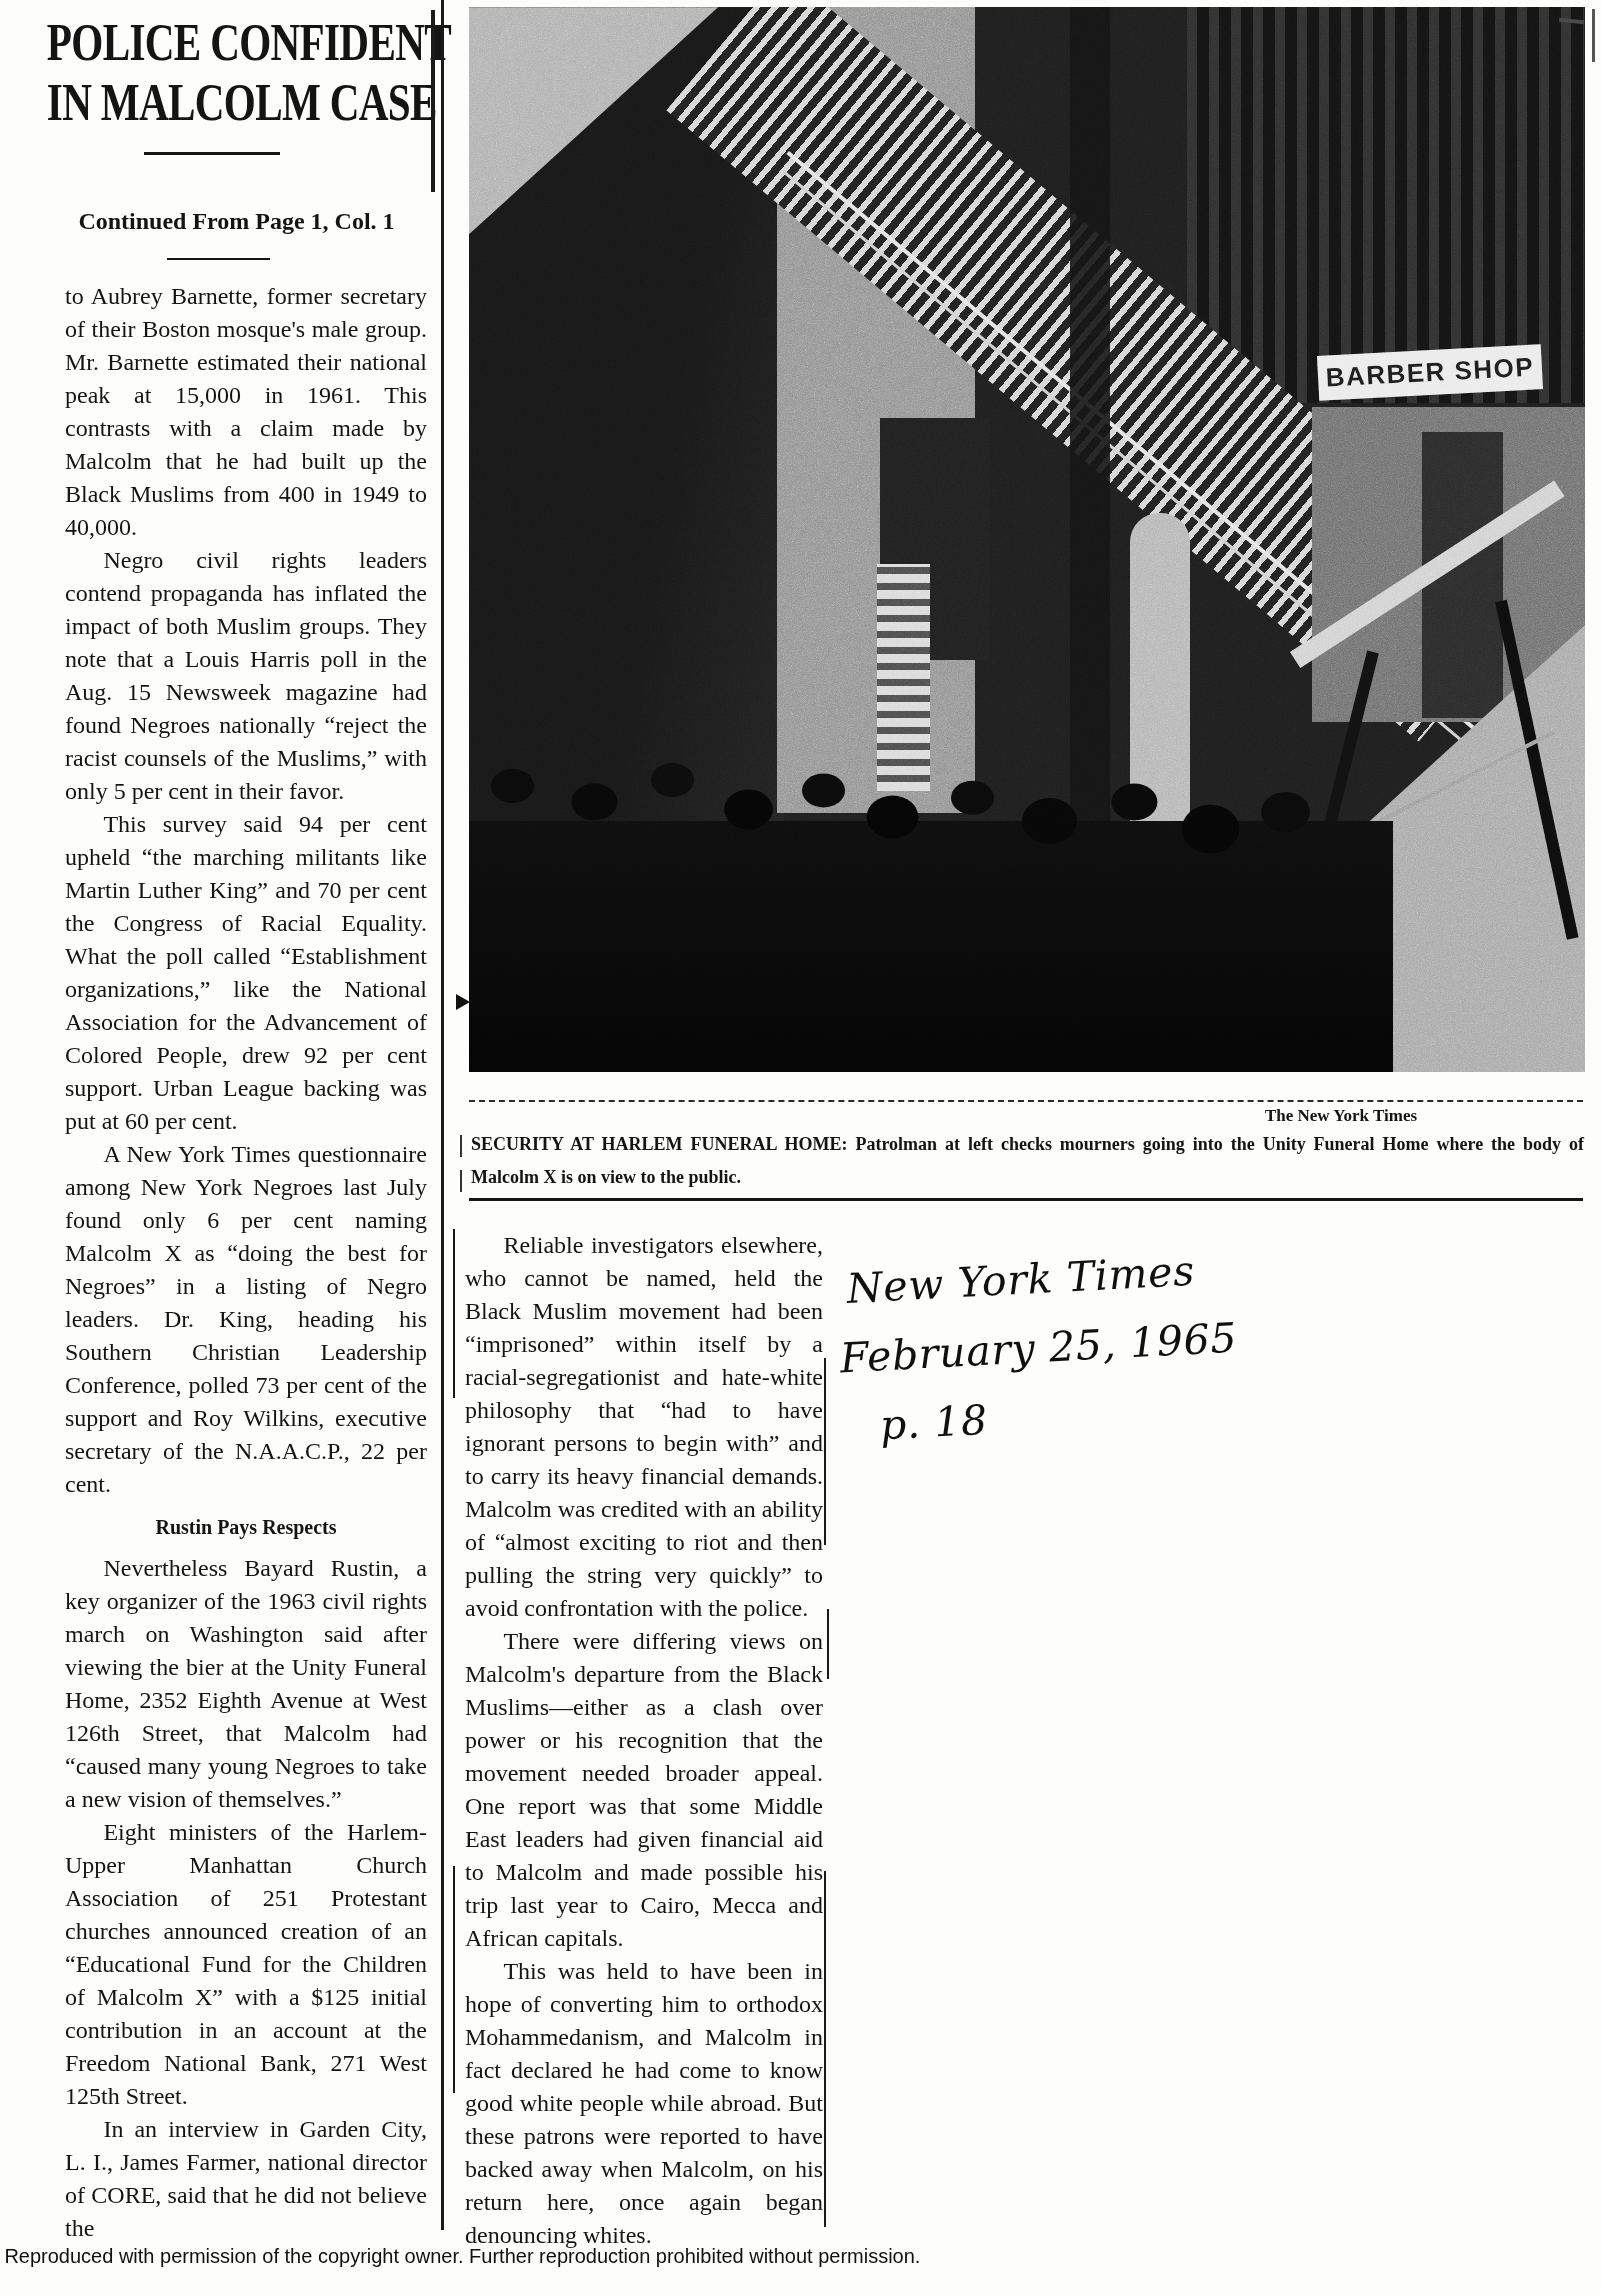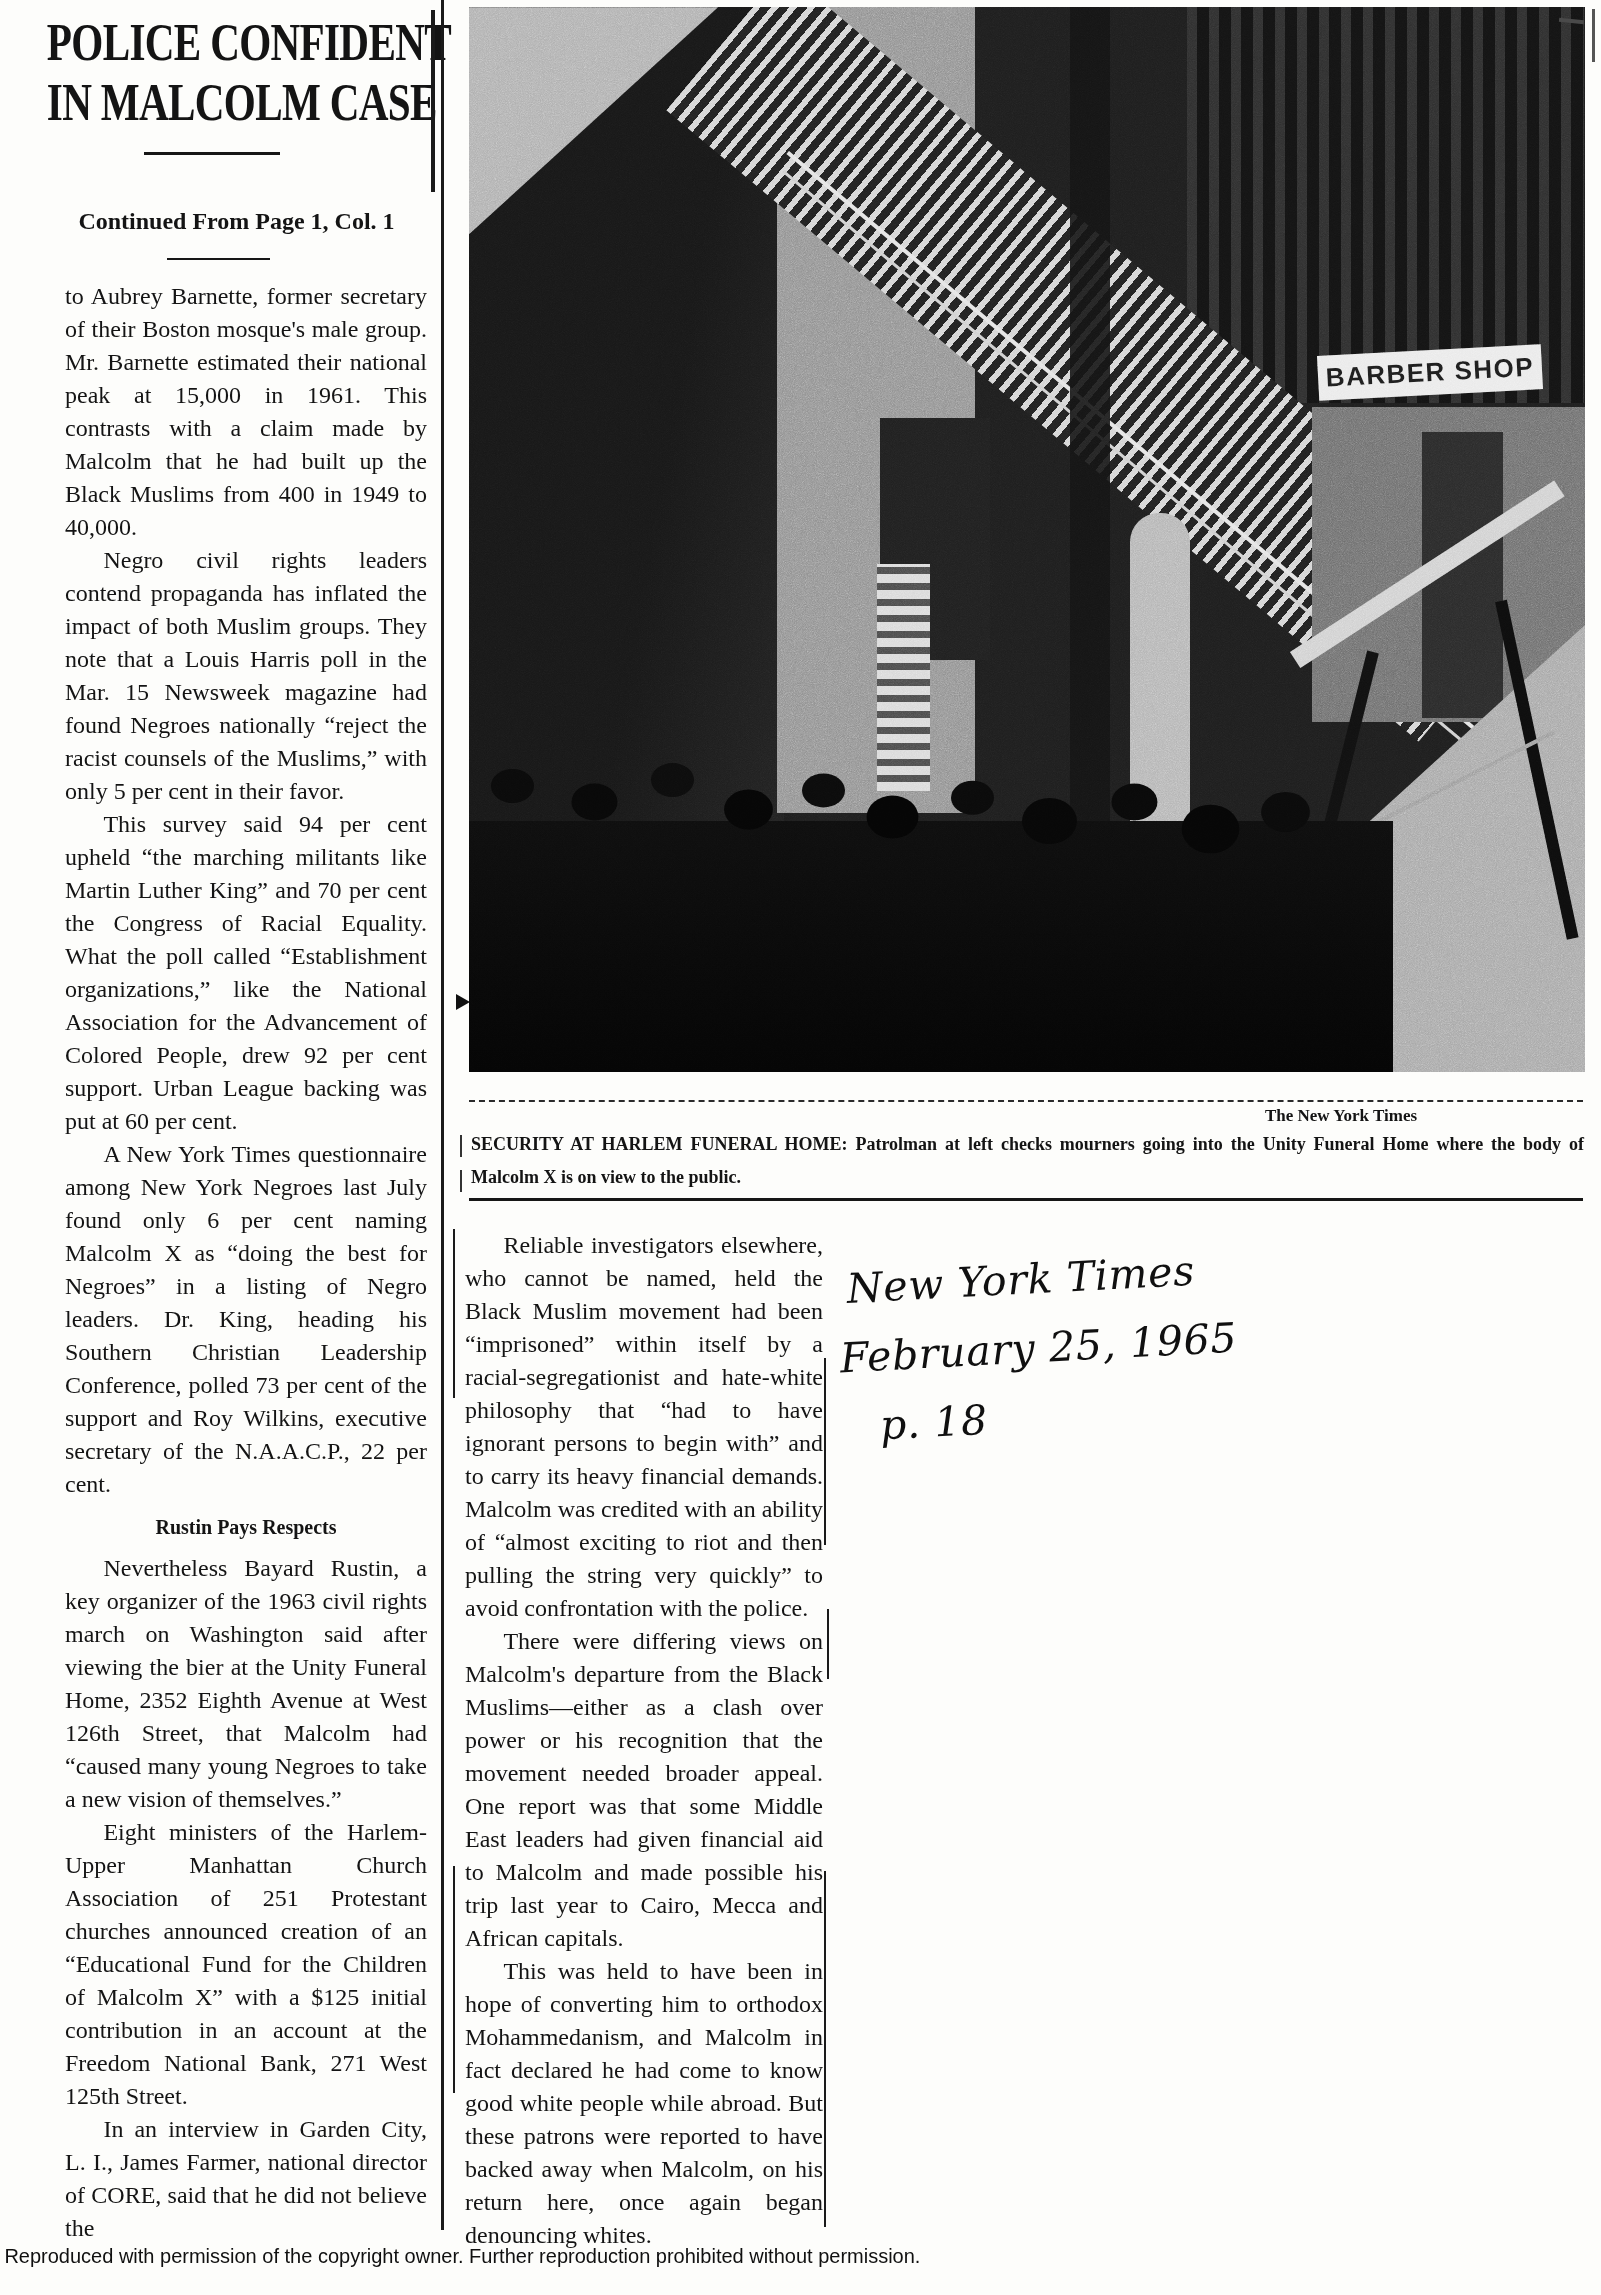--- a/index.html
+++ b/index.html
@@ -172,7 +172,7 @@
 
 <div class="col left-col">
   <p class="noindent">to Aubrey Barnette, former secretary of their Boston mosque's male group. Mr. Barnette estimated their national peak at 15,000 in 1961. This contrasts with a claim made by Malcolm that he had built up the Black Muslims from 400 in 1949 to 40,000.</p>
-  <p>Negro civil rights leaders contend propaganda has inflated the impact of both Muslim groups. They note that a Louis Harris poll in the Mar. 15 Newsweek magazine had found Negroes nationally “reject the racist counsels of the Muslims,” with only 5 per cent in their favor.</p>
+  <p>Negro civil rights leaders contend propaganda has inflated the impact of both Muslim groups. They note that a Louis Harris poll in the Aug. 15 Newsweek magazine had found Negroes nationally “reject the racist counsels of the Muslims,” with only 5 per cent in their favor.</p>
   <p>This survey said 94 per cent upheld “the marching militants like Martin Luther King” and 70 per cent the Congress of Racial Equality. What the poll called “Establishment organizations,” like the National Association for the Advancement of Colored People, drew 92 per cent support. Urban League backing was put at 60 per cent.</p>
   <p>A New York Times questionnaire among New York Negroes last July found only 6 per cent naming Malcolm X as “doing the best for Negroes” in a listing of Negro leaders. Dr. King, heading his Southern Christian Leadership Conference, polled 73 per cent of the support and Roy Wilkins, executive secretary of the N.A.A.C.P., 22 per cent.</p>
   <h3 class="subhead">Rustin Pays Respects</h3>

